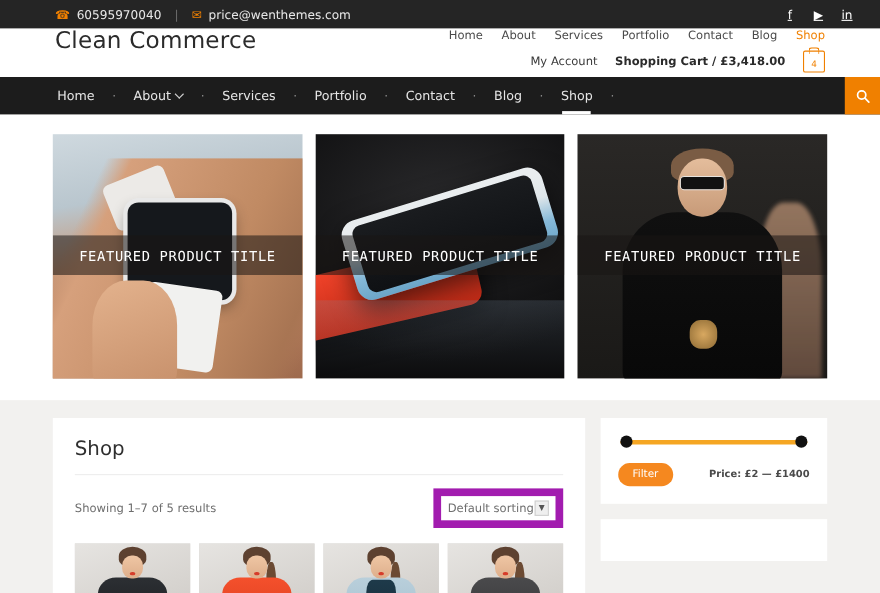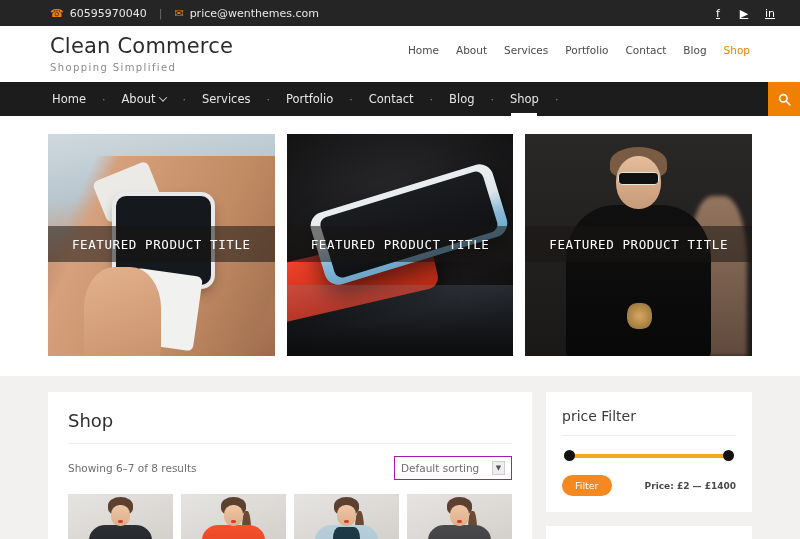--- a/index.html
+++ b/index.html
@@ -33,9 +33,9 @@
 
   
   .header {
-    height: 56px;
+    height: 44px;
     background: #ffffff;
-    display: flex; align-items: center;
+    display: flex; align-items: flex-start;
     padding: 0 50px;
   }
   .brand { flex: 1; }

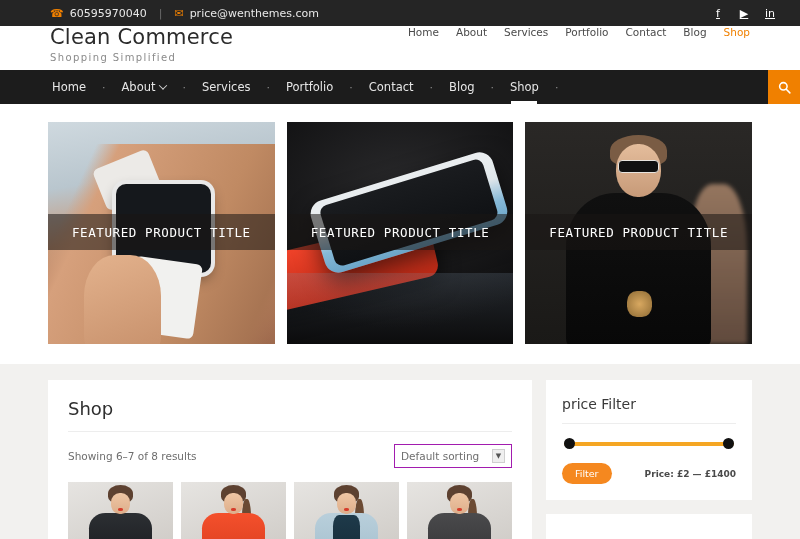--- a/index.html
+++ b/index.html
@@ -328,7 +328,6 @@
 <div class="header">
   <div class="brand">
     <div class="brand-title">Clean Commerce</div>
-    <div class="brand-sub">Shopping Simplified</div>
   </div>
   <div class="header-right">
     <div class="hnav">

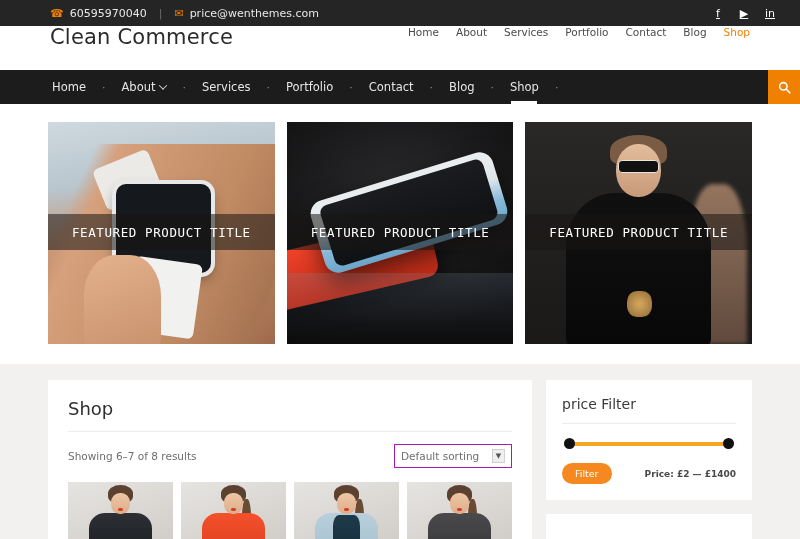--- a/index.html
+++ b/index.html
@@ -339,6 +339,13 @@
       <a href="#">Blog</a>
       <a href="#" class="active">Shop</a>
     </div>
+    <div class="hmeta">
+      <a href="#" class="acct" style="text-decoration:none;color:#3a3a3a">My Account</a>
+      <span class="cartline">Shopping Cart / £3,418.00</span>
+      <span class="cart-badge">
+        <span>4</span>
+      </span>
+    </div>
   </div>
 </div>
 

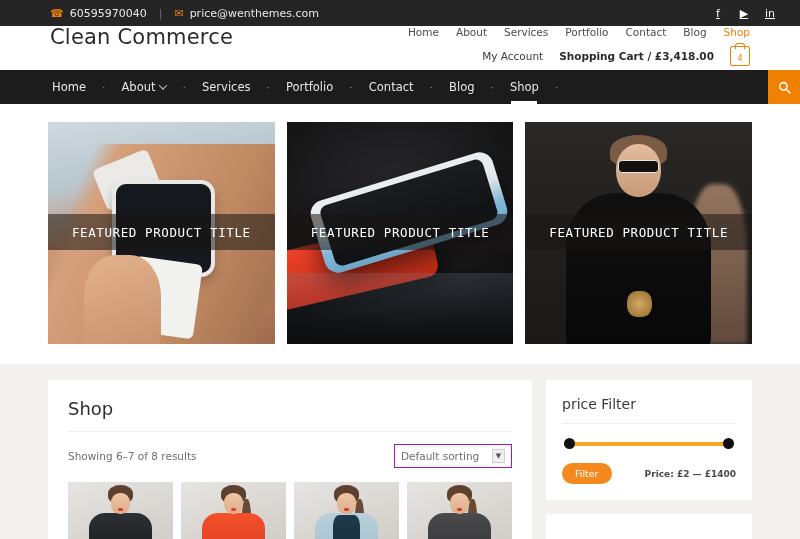--- a/index.html
+++ b/index.html
@@ -470,7 +470,6 @@
 
   <div class="sidebar">
     <div class="widget">
-      <div class="widget-title">price Filter</div>
       <div class="slider">
         <div class="track"></div>
         <div class="knob left"></div>

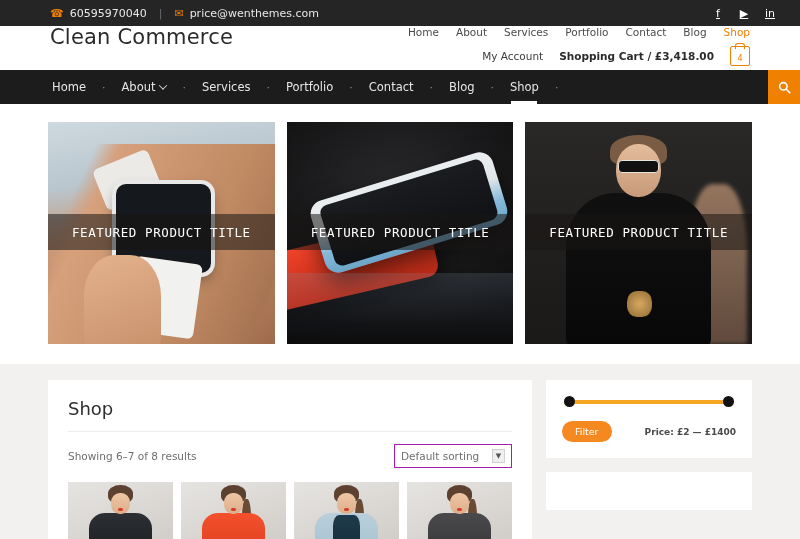--- a/index.html
+++ b/index.html
@@ -426,7 +426,7 @@
   <div class="shop-card">
     <div class="shop-title">Shop</div>
     <div class="shop-bar">
-      <span class="shop-count">Showing 6–7 of 8 results</span>
+      <span class="shop-count">Showing 1–7 of 5 results</span>
       <div class="sorting">
         <span>Default sorting</span>
         <span class="sort-arrow">▼</span>

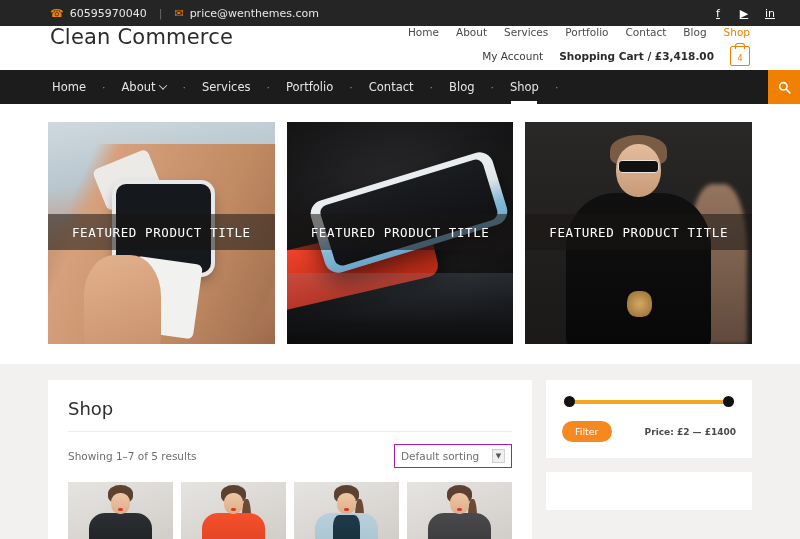--- a/index.html
+++ b/index.html
@@ -222,7 +222,7 @@
   .shop-count { font-size: 10.5px; color: #6e6e6e; }
   .sorting {
     font-size: 10.5px; color: #6e6e6e;
-    border: 1px solid #a21caf; background: #fff;
+    border: 7px solid #a21caf; background: #fff;
     padding: 4px 6px; width: 118px;
     display: flex; align-items: center; justify-content: space-between;
     cursor: pointer;

